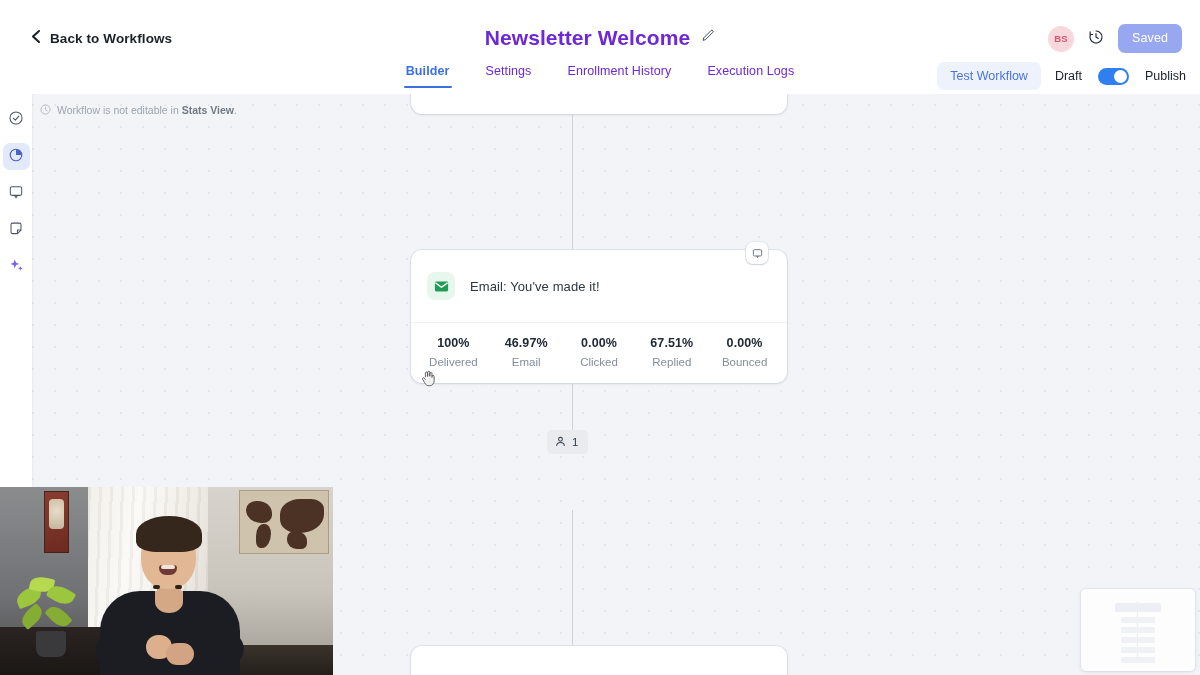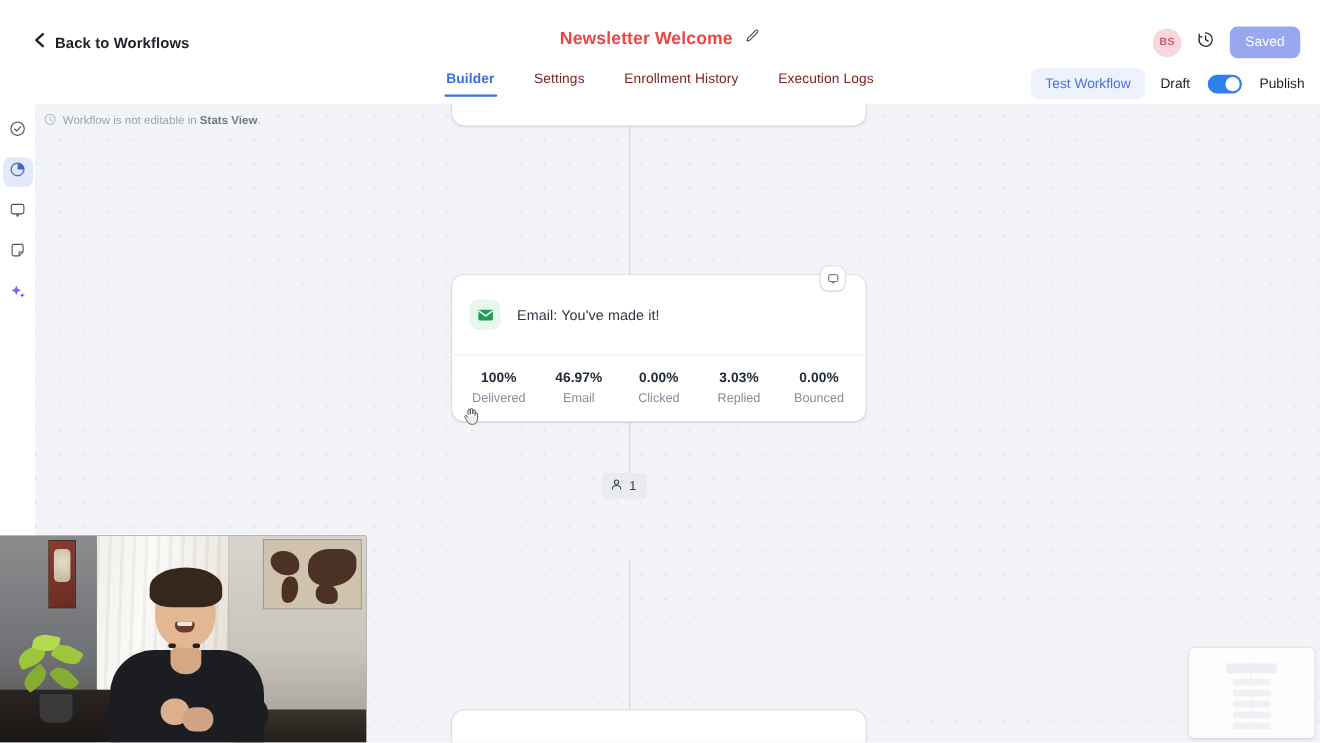--- a/index.html
+++ b/index.html
@@ -30,7 +30,7 @@
     display: flex; align-items: center; justify-content: center; gap: 11px;
   }
   .wf-title {
-    font-size: 16px; font-weight: 600; color: #ef4444; letter-spacing: .1px;
+    font-size: 21px; font-weight: 600; color: #6d28d9; letter-spacing: .1px;
   }
   .edit-pencil { display: block; cursor: pointer; }
 

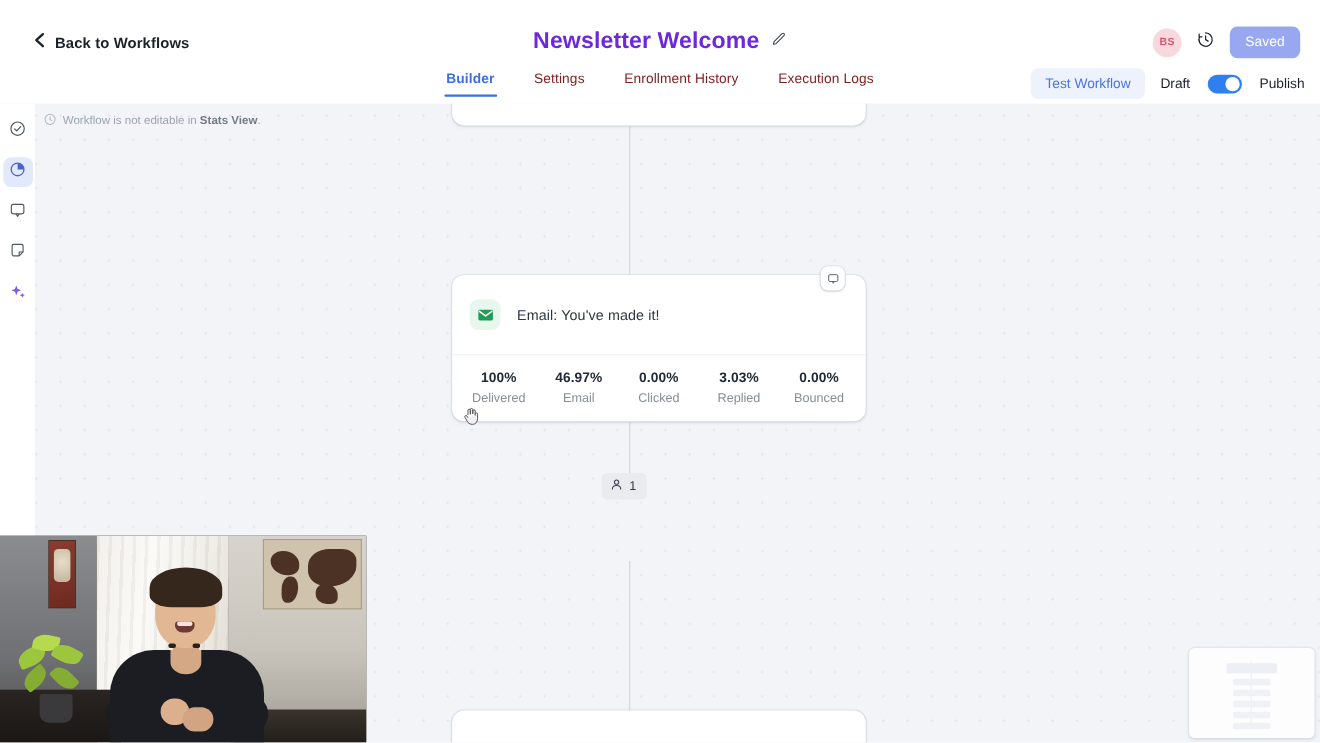--- a/index.html
+++ b/index.html
@@ -65,7 +65,7 @@
     display: flex; align-items: flex-start; justify-content: center; gap: 32px;
   }
   .tab {
-    position: relative; font-size: 12.5px; color: #7f1d1d;
+    position: relative; font-size: 12.5px; color: #6d28d9;
     padding: 4px 2px 10px; cursor: pointer; letter-spacing: .1px;
   }
   .tab.active { color: #3b6fe0; font-weight: 600; }

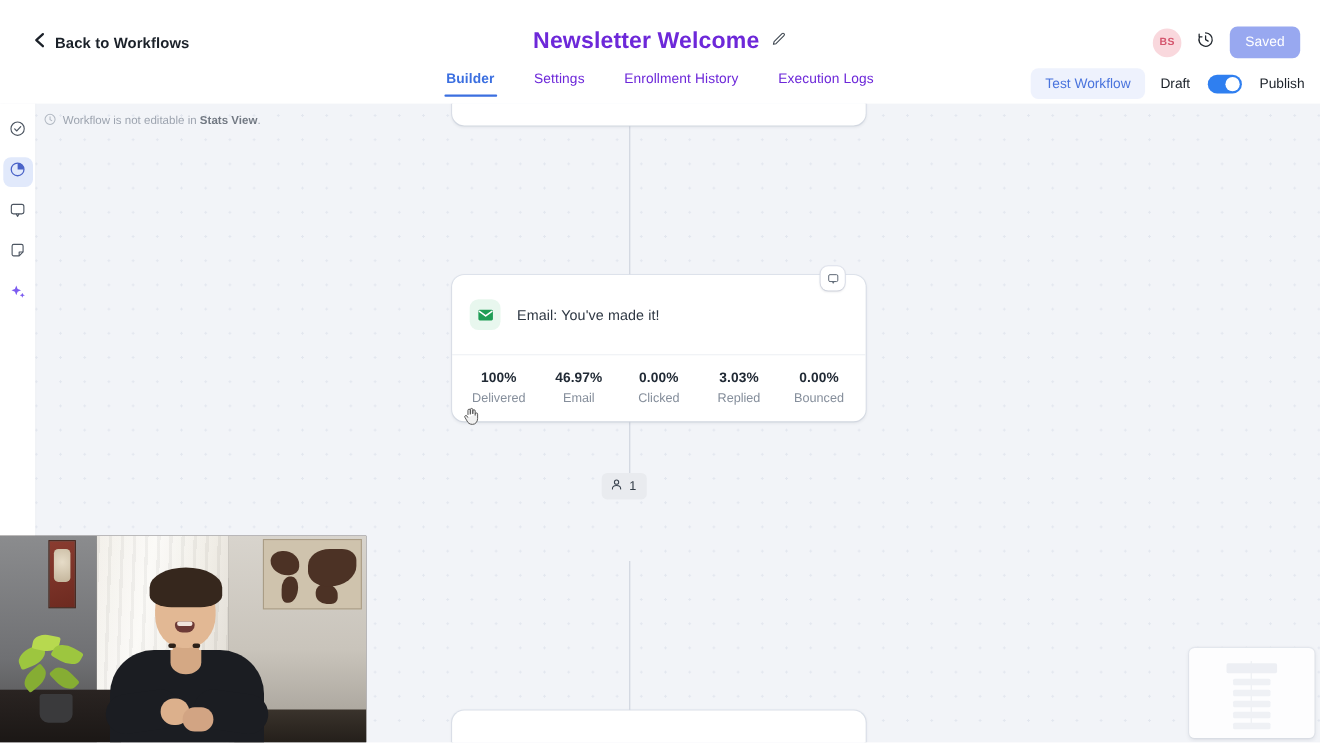--- a/index.html
+++ b/index.html
@@ -391,7 +391,7 @@
           <div class="stat-key">Clicked</div>
         </div>
         <div class="stat">
-          <div class="stat-val">3.03%</div>
+          <div class="stat-val">67.51%</div>
           <div class="stat-key">Replied</div>
         </div>
         <div class="stat">

